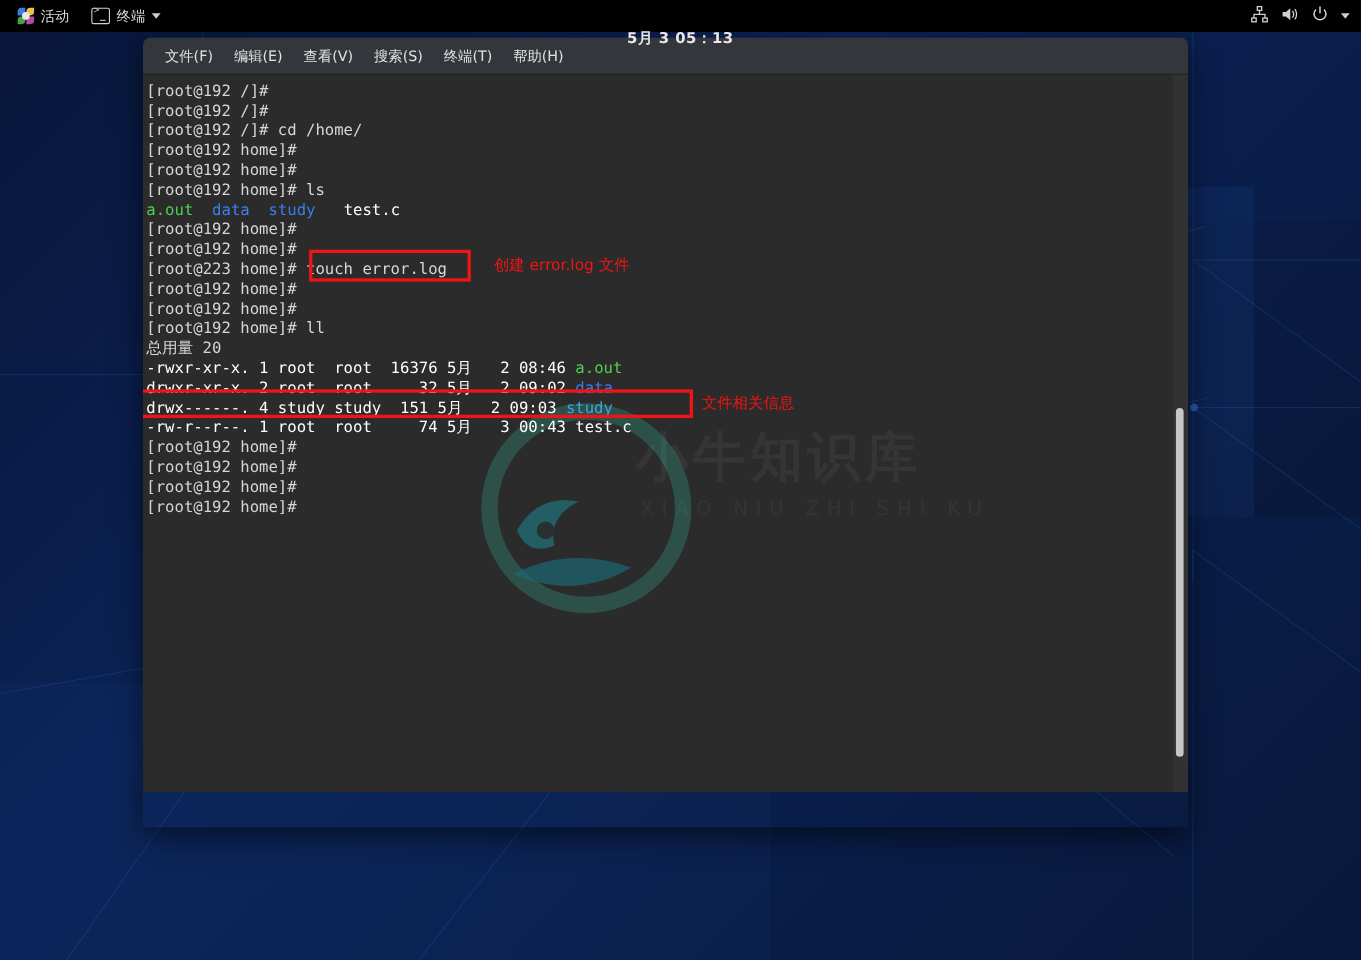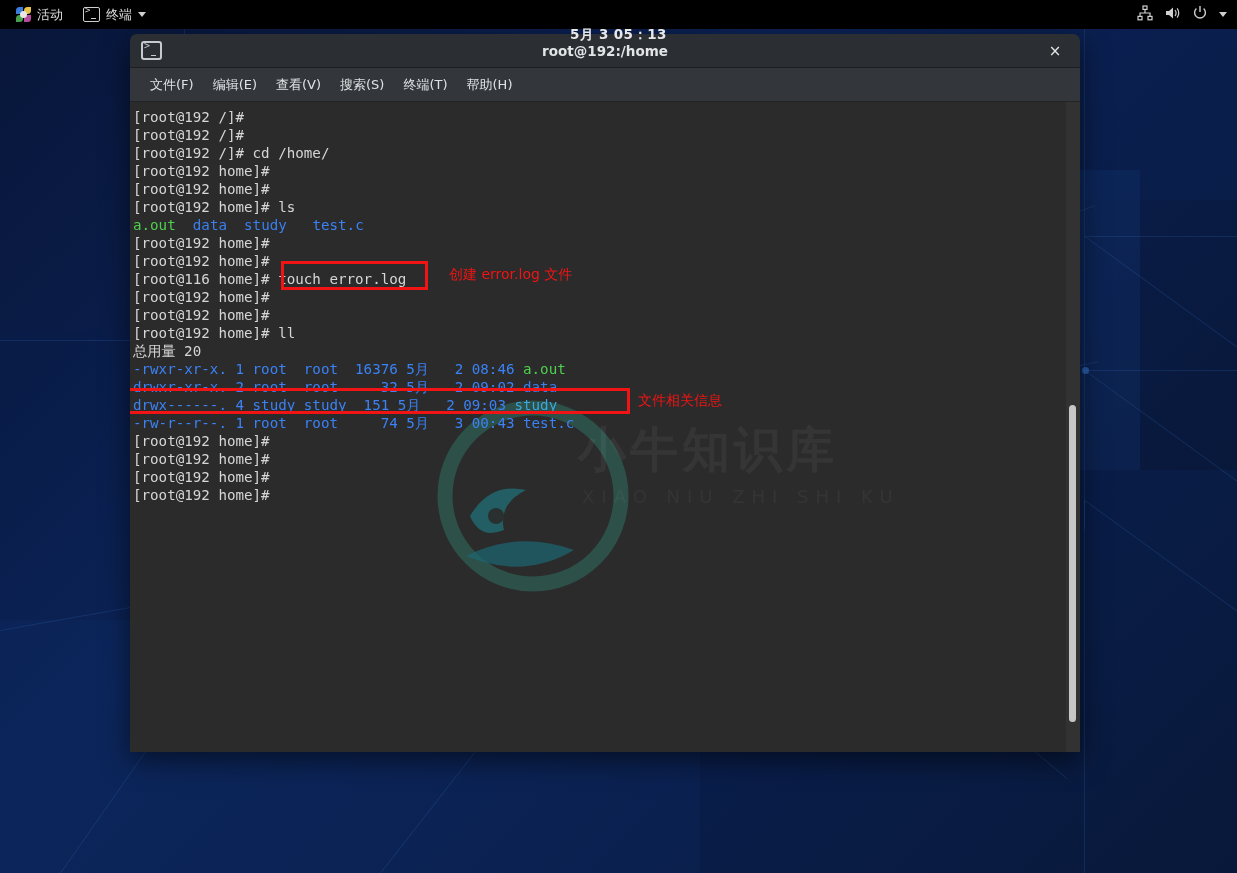--- a/index.html
+++ b/index.html
@@ -356,11 +356,6 @@
 
 <div id="term-window">
 
-  <div id="titlebar">
-    <div class="ticon"></div>
-    <div class="title">root@192:/home</div>
-    <div class="closebtn">×</div>
-  </div>
 
   <div id="menubar">
     <div class="mitem">文件(F)</div>

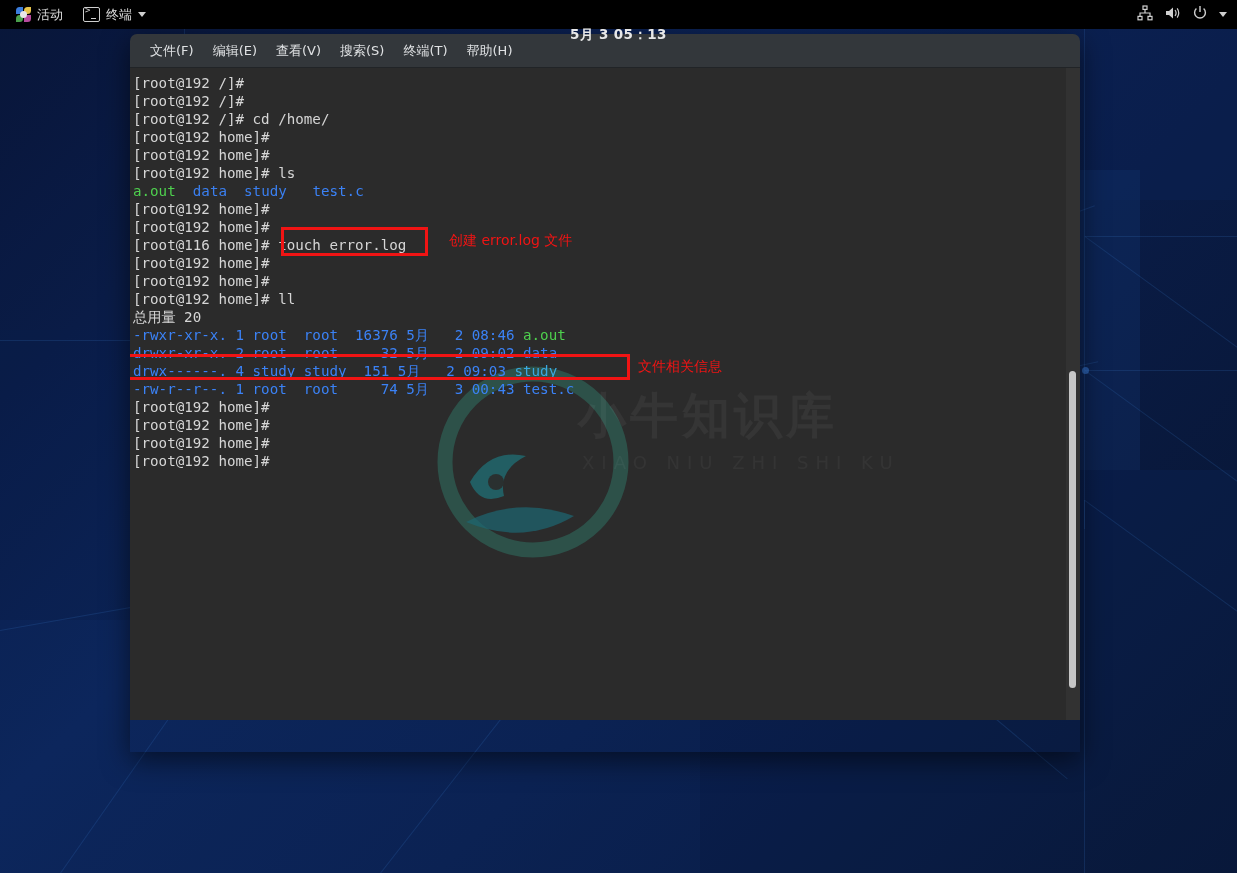--- a/index.html
+++ b/index.html
@@ -214,7 +214,7 @@
   .c-green { color: #4ed04e; }
   .c-blue  { color: #3a7ff0; }
   .c-cyan  { color: #3aa8e0; }
-  .c-white { color: #3b82f6; margin-top: 26px; }
+  .c-white { color: #ffffff; margin-top: 26px; }
 
   
   #watermark {

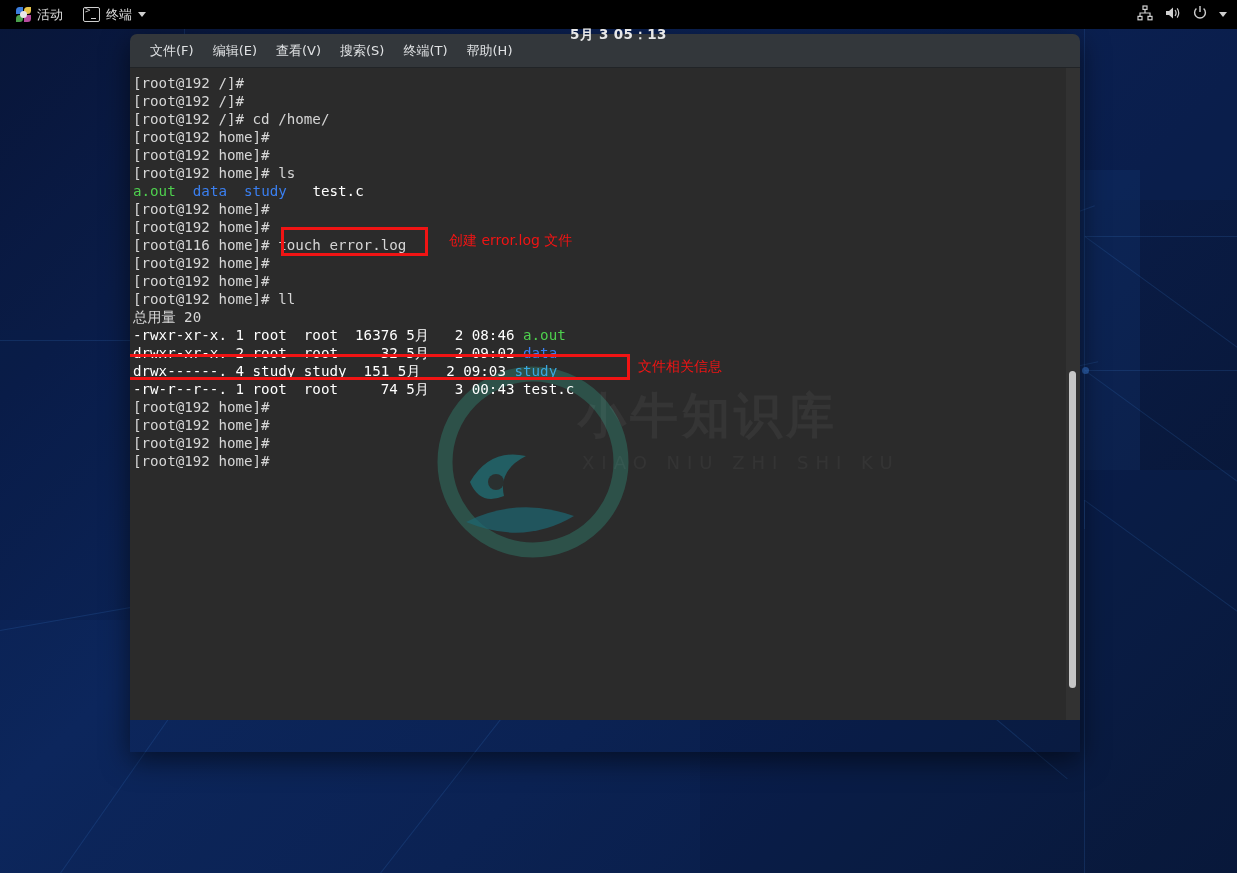--- a/index.html
+++ b/index.html
@@ -389,7 +389,7 @@
         <div class="tline"><span class="c-green">a.out</span><span class="c-white">  </span><span class="c-blue">data</span><span class="c-white">  </span><span class="c-blue">study</span><span class="c-white">   test.c</span></div>
         <div class="tline">[root@192 home]#</div>
         <div class="tline">[root@192 home]#</div>
-        <div class="tline">[root@116 home]# touch error.log</div>
+        <div class="tline">[root@223 home]# touch error.log</div>
         <div class="tline">[root@192 home]#</div>
         <div class="tline">[root@192 home]#</div>
         <div class="tline">[root@192 home]# ll</div>

